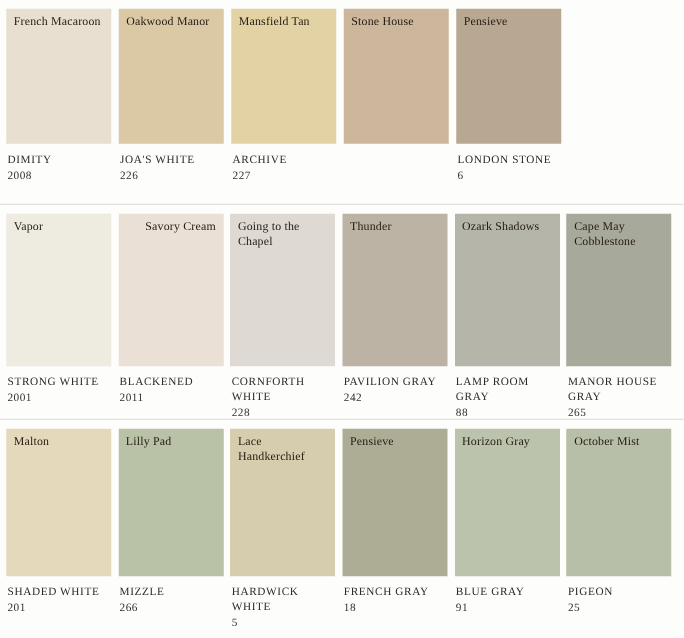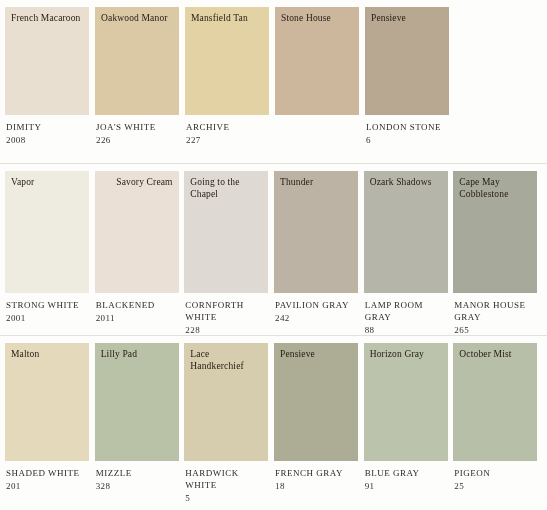--- a/index.html
+++ b/index.html
@@ -207,7 +207,7 @@
         </div>
         <div class="swatch-meta">
           <div class="meta-name">MIZZLE</div>
-          <div class="meta-number">328</div>
+          <div class="meta-number">266</div>
         </div>
       </div>
       <div class="swatch-cell col-2">

